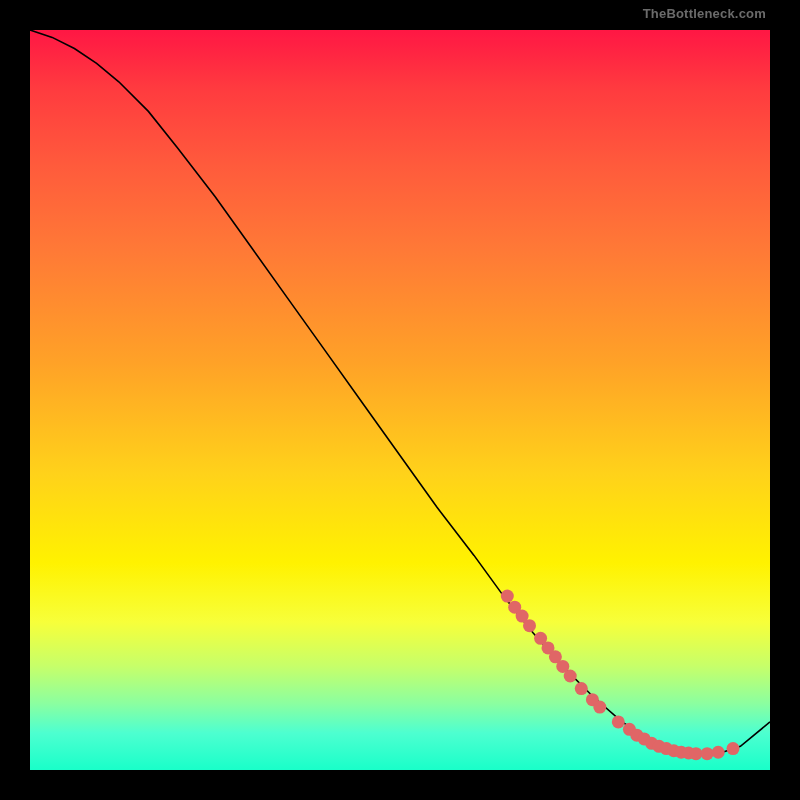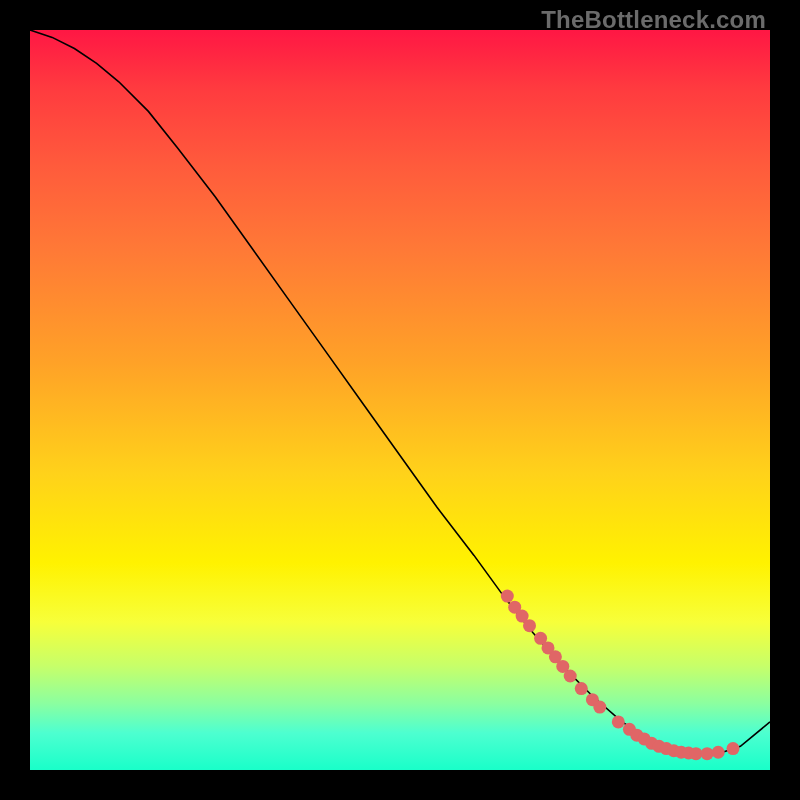--- a/index.html
+++ b/index.html
@@ -37,7 +37,7 @@
     top: 6px;
     right: 34px;
     color: #6b6b6b;
-    font-size: 24px;
+    font-size: 13px;
     font-weight: 600;
     letter-spacing: 0.2px;
     user-select: none;

